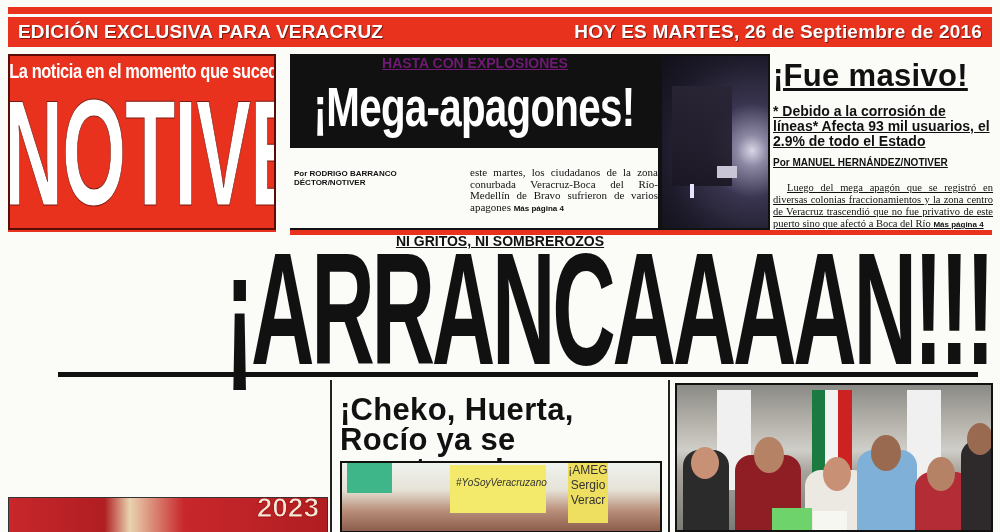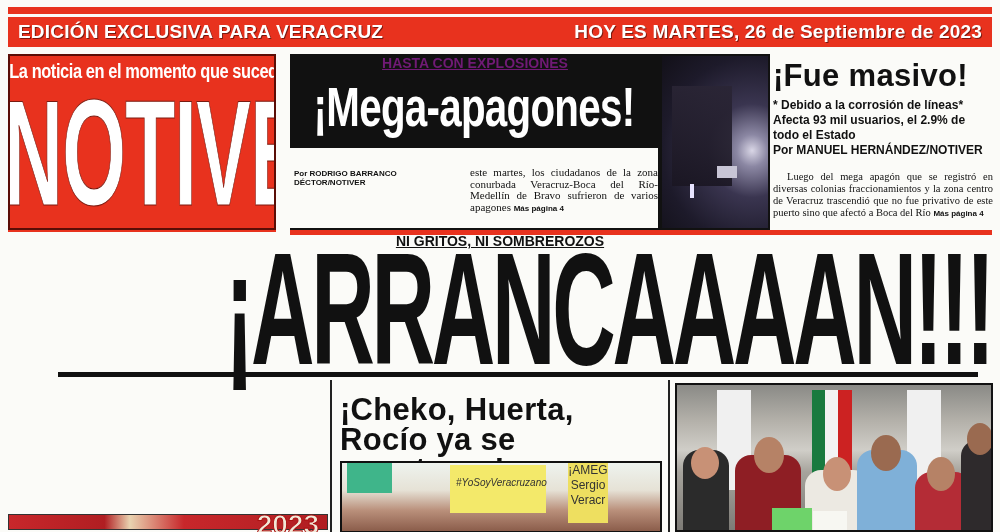--- a/index.html
+++ b/index.html
@@ -95,7 +95,7 @@
 <div class="top-stripe"></div>
 <div class="edition-bar">
   <span>EDICIÓN EXCLUSIVA PARA VERACRUZ</span>
-  <span>HOY ES MARTES, 26 de Septiembre de 2023</span>
+  <span>HOY ES MARTES, 26 de Septiembre de 2016</span>
 </div>
 
 <div class="logo">

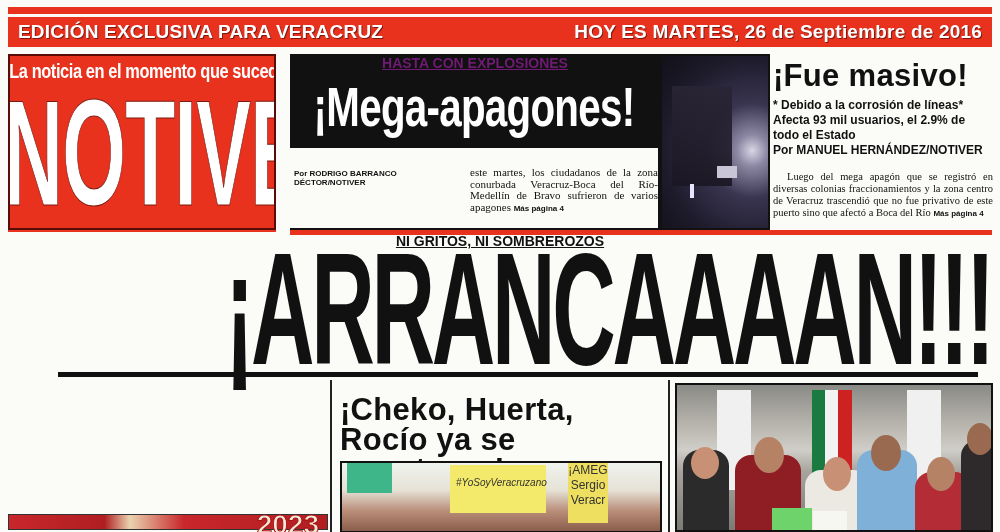--- a/index.html
+++ b/index.html
@@ -44,7 +44,7 @@
     .more-link { font-family: "Liberation Sans", sans-serif; font-size: 8px; font-weight: bold; }
     .mega-border { position: absolute; left: 0; top: 0; width: 370px; height: 176px; border-right: 2px solid #111; border-bottom: 2px solid #111; }
 
-    .masivo { position: absolute; left: 773px; top: 58px; width: 220px; }
+    .masivo { position: absolute; left: 773px; top: 58px; width: 220px; text-decoration: underline; }
     .masivo-title { font-size: 31px; font-weight: bold; white-space: nowrap; letter-spacing: 0.3px; }
     .masivo-deck { font-size: 12px; font-weight: bold; line-height: 15px; margin-top: 4px; }
     .masivo-byline { font-size: 12px; font-weight: bold; }

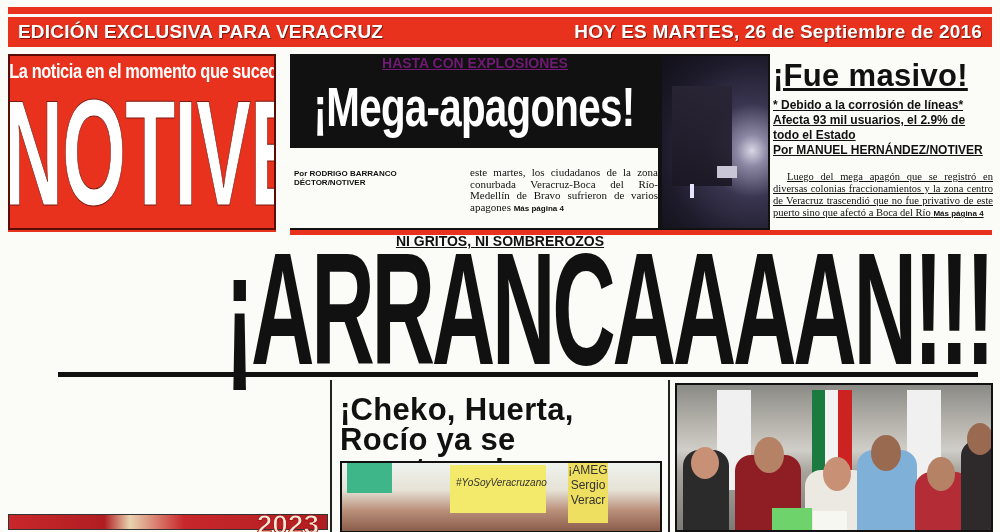--- a/index.html
+++ b/index.html
@@ -46,7 +46,7 @@
 
     .masivo { position: absolute; left: 773px; top: 58px; width: 220px; text-decoration: underline; }
     .masivo-title { font-size: 31px; font-weight: bold; white-space: nowrap; letter-spacing: 0.3px; }
-    .masivo-deck { font-size: 12px; font-weight: bold; line-height: 15px; margin-top: 4px; }
+    .masivo-deck { font-size: 14px; font-weight: bold; line-height: 15px; margin-top: 10px; }
     .masivo-byline { font-size: 12px; font-weight: bold; }
     .masivo-body { font-family: "Liberation Serif", serif; font-size: 10.5px; line-height: 12px; text-align: justify;
       margin-top: 14px; text-indent: 14px; width: 220px; }

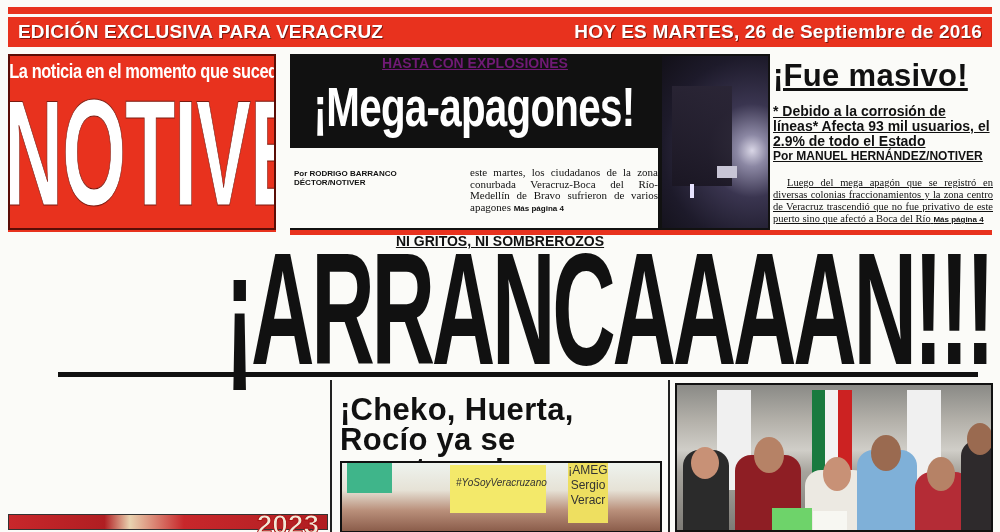--- a/index.html
+++ b/index.html
@@ -47,7 +47,7 @@
     .masivo { position: absolute; left: 773px; top: 58px; width: 220px; text-decoration: underline; }
     .masivo-title { font-size: 31px; font-weight: bold; white-space: nowrap; letter-spacing: 0.3px; }
     .masivo-deck { font-size: 14px; font-weight: bold; line-height: 15px; margin-top: 10px; }
-    .masivo-byline { font-size: 12px; font-weight: bold; }
+    .masivo-byline { font-size: 10px; font-weight: bold; margin-top: 8px; }
     .masivo-body { font-family: "Liberation Serif", serif; font-size: 10.5px; line-height: 12px; text-align: justify;
       margin-top: 14px; text-indent: 14px; width: 220px; }
 

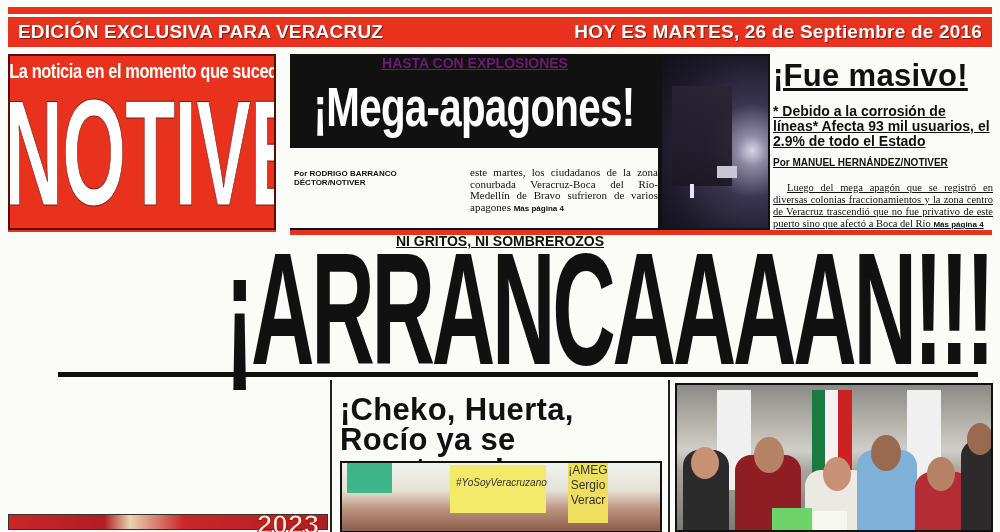--- a/index.html
+++ b/index.html
@@ -63,7 +63,7 @@
 
     .col-left { position: absolute; left: 8px; top: 395px; width: 322px; height: 137px; }
     .col-left h2 { font-size: 50px; font-weight: bold; line-height: 50px; letter-spacing: 0.5px; margin-left: 4px; }
-    .col-left .img2023 { position: absolute; left: 0; top: 119px; width: 320px; height: 16px;
+    .col-left .img2023 { position: absolute; left: 0; top: 102px; width: 320px; height: 36px;
       background: linear-gradient(90deg, #c8272b 0%, #b01e22 30%, #e9d3b0 38%, #c8272b 55%, #b01e22 100%); border: 1px solid #333; }
     .col-left .img2023 span { position: absolute; right: 8px; top: -6px; font-size: 28px; font-weight: bold; color: #f2e8d8; -webkit-text-stroke: 1px #a11; }
     .col-divider { position: absolute; left: 330px; top: 380px; width: 2px; height: 152px; background: #222; }

